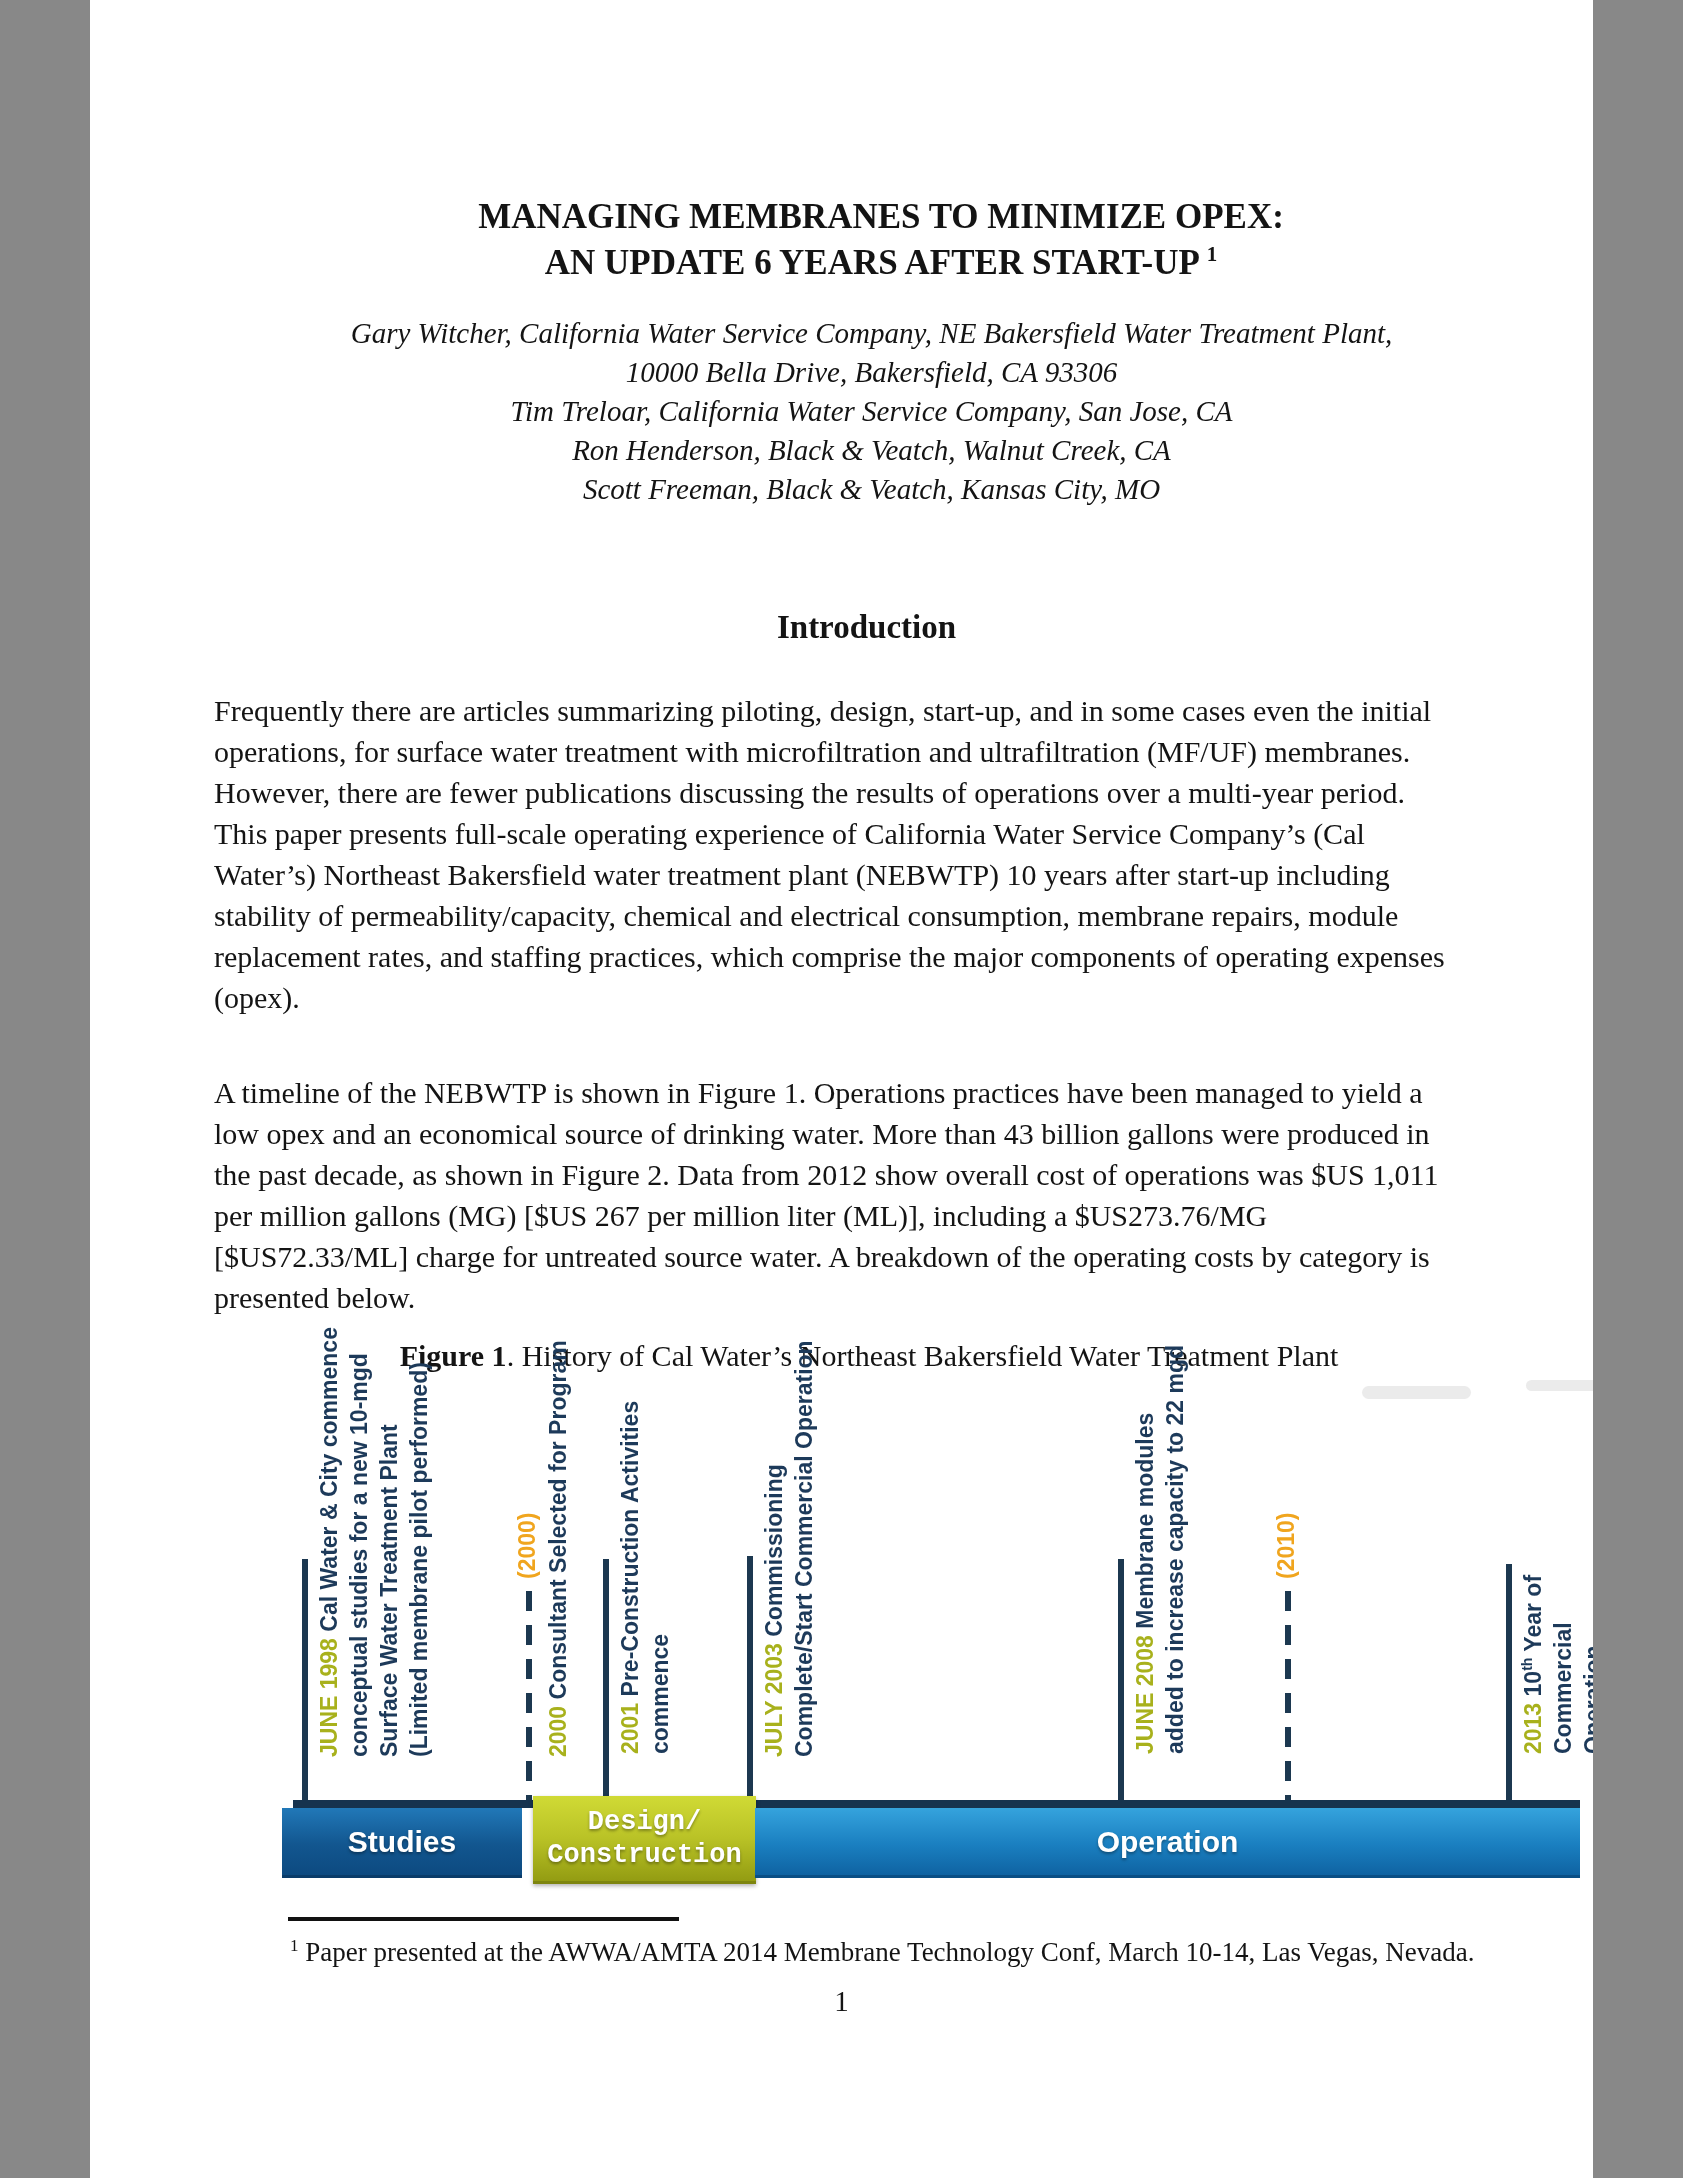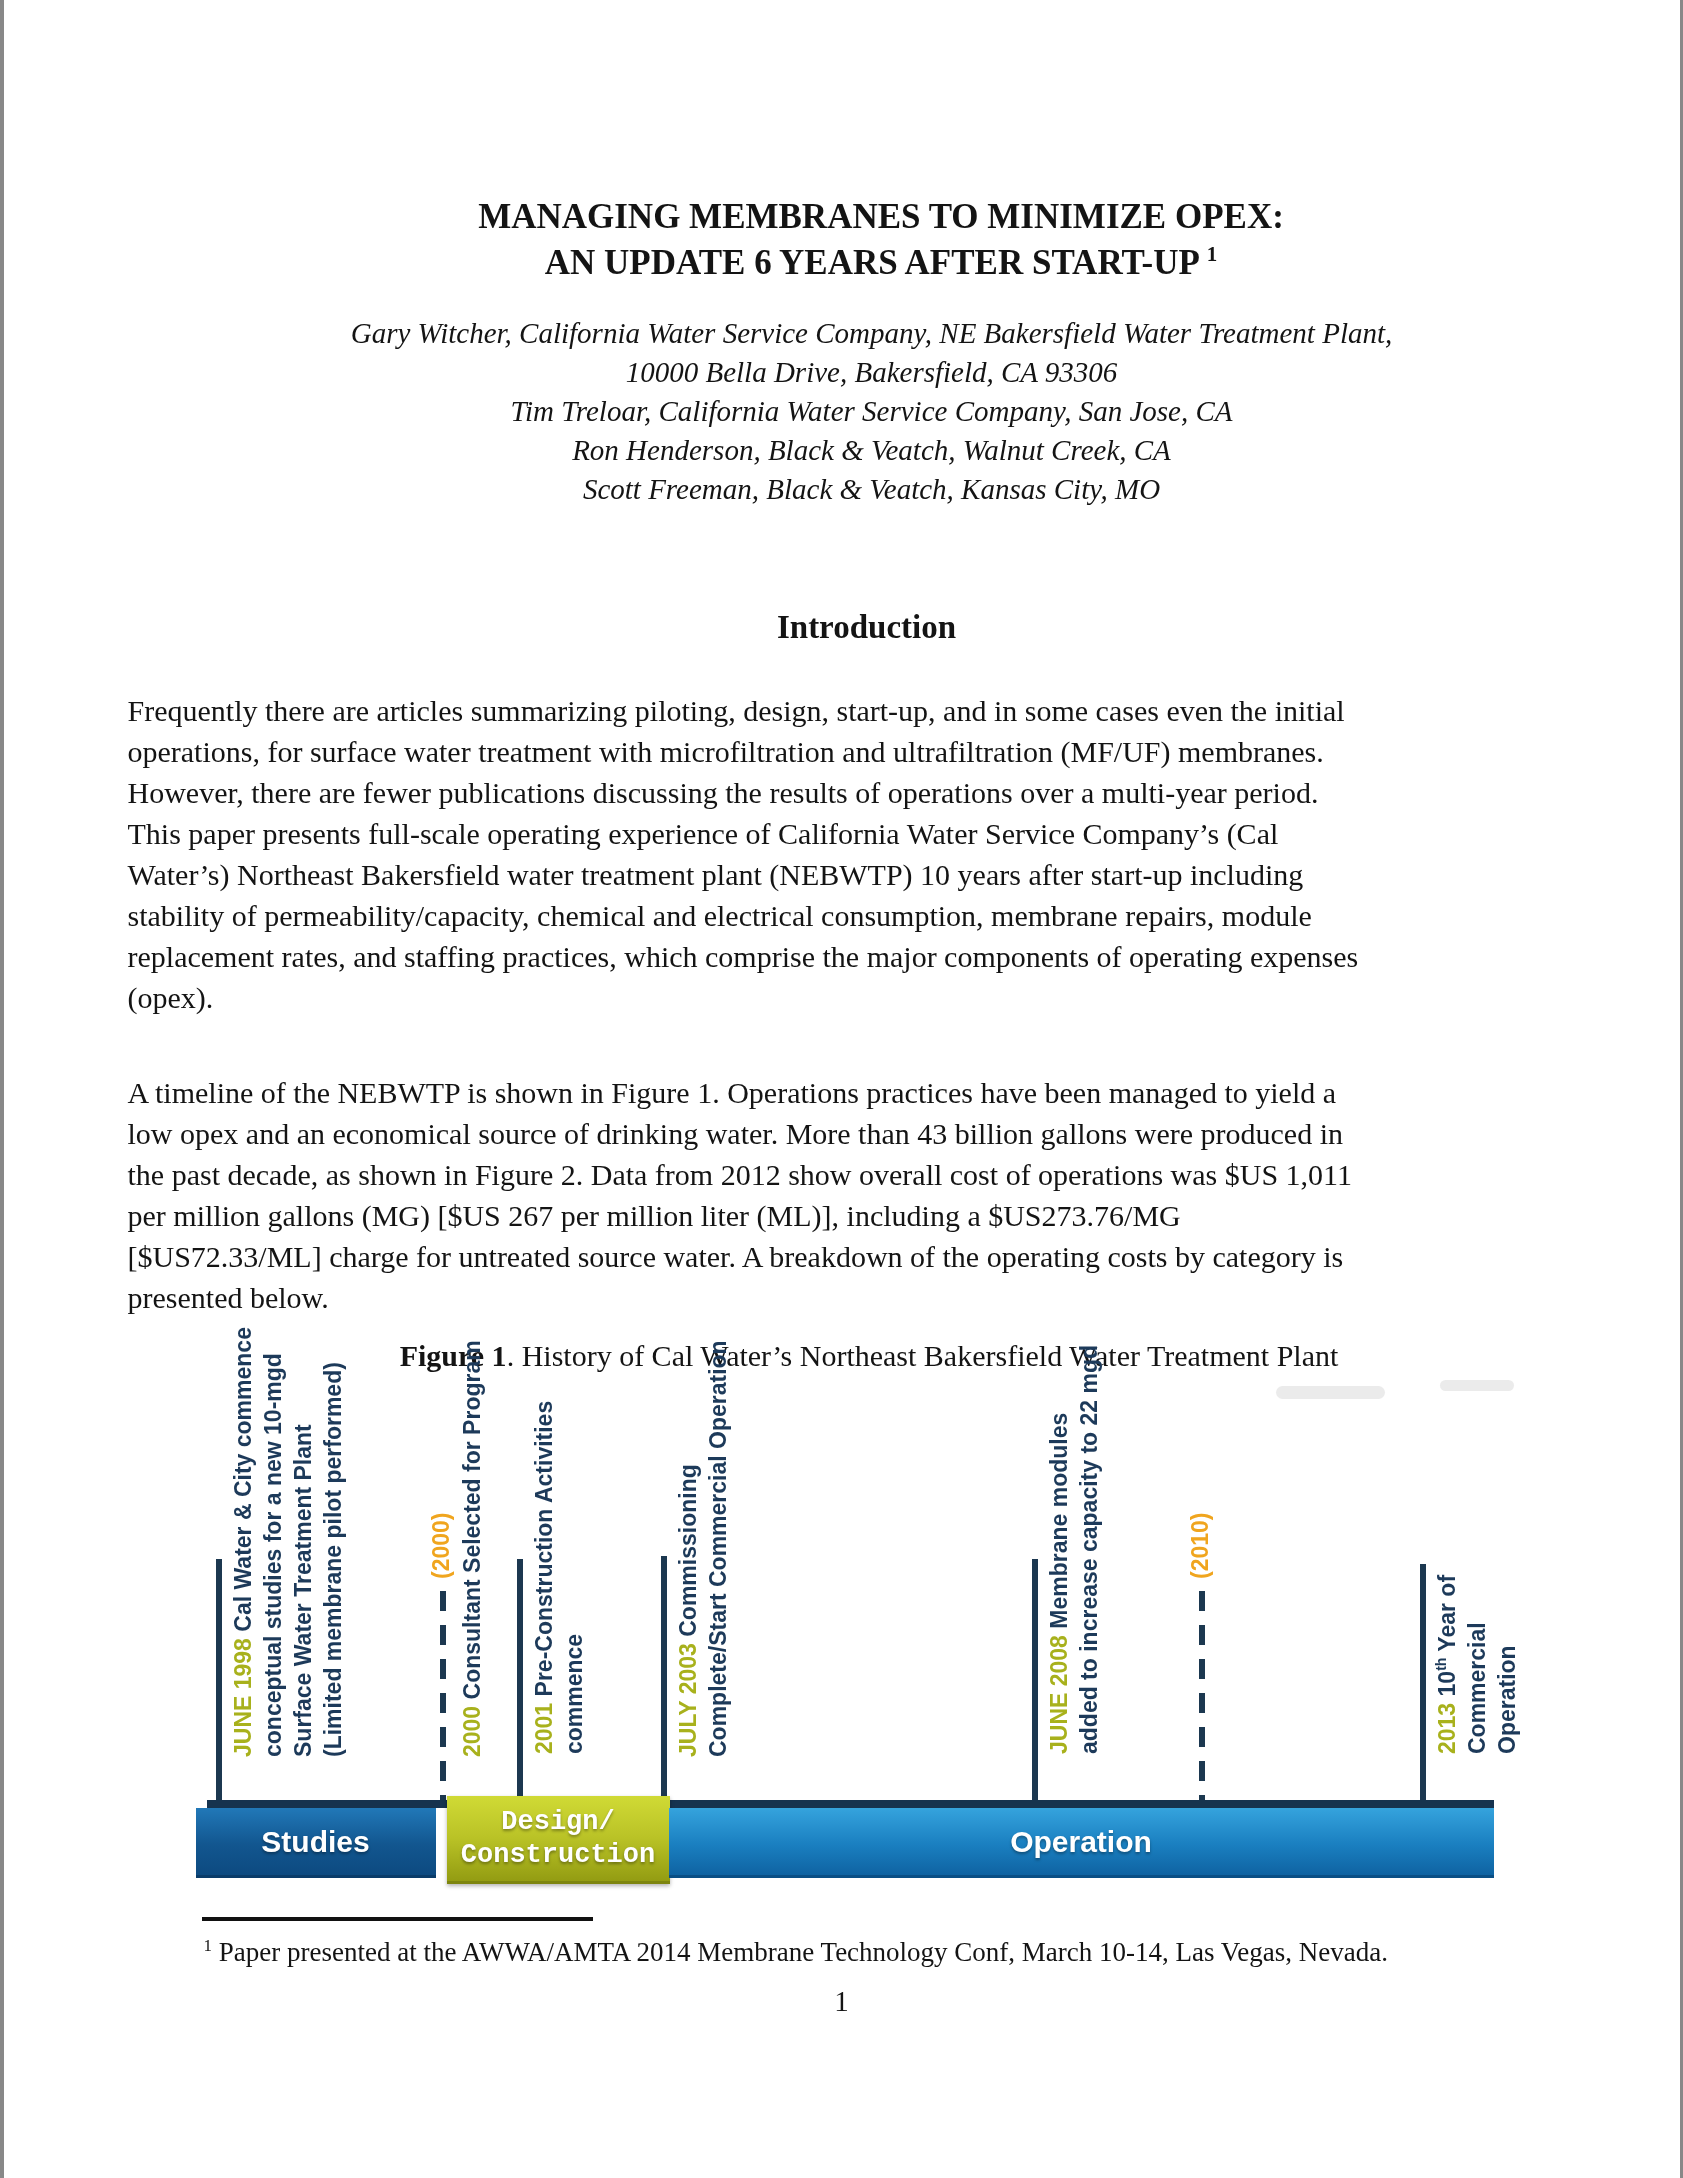--- a/index.html
+++ b/index.html
@@ -4,7 +4,7 @@
 <style>
   html,body { margin:0; padding:0; background:#888; }
   .page {
-    position:relative; width:1676px; height:2178px; background:#ffffff;
+    position:relative; width:1503px; height:2178px; background:#ffffff;
     margin:0 auto; font-family:"Liberation Serif", serif; color:#141414;
     overflow:hidden;
   }

